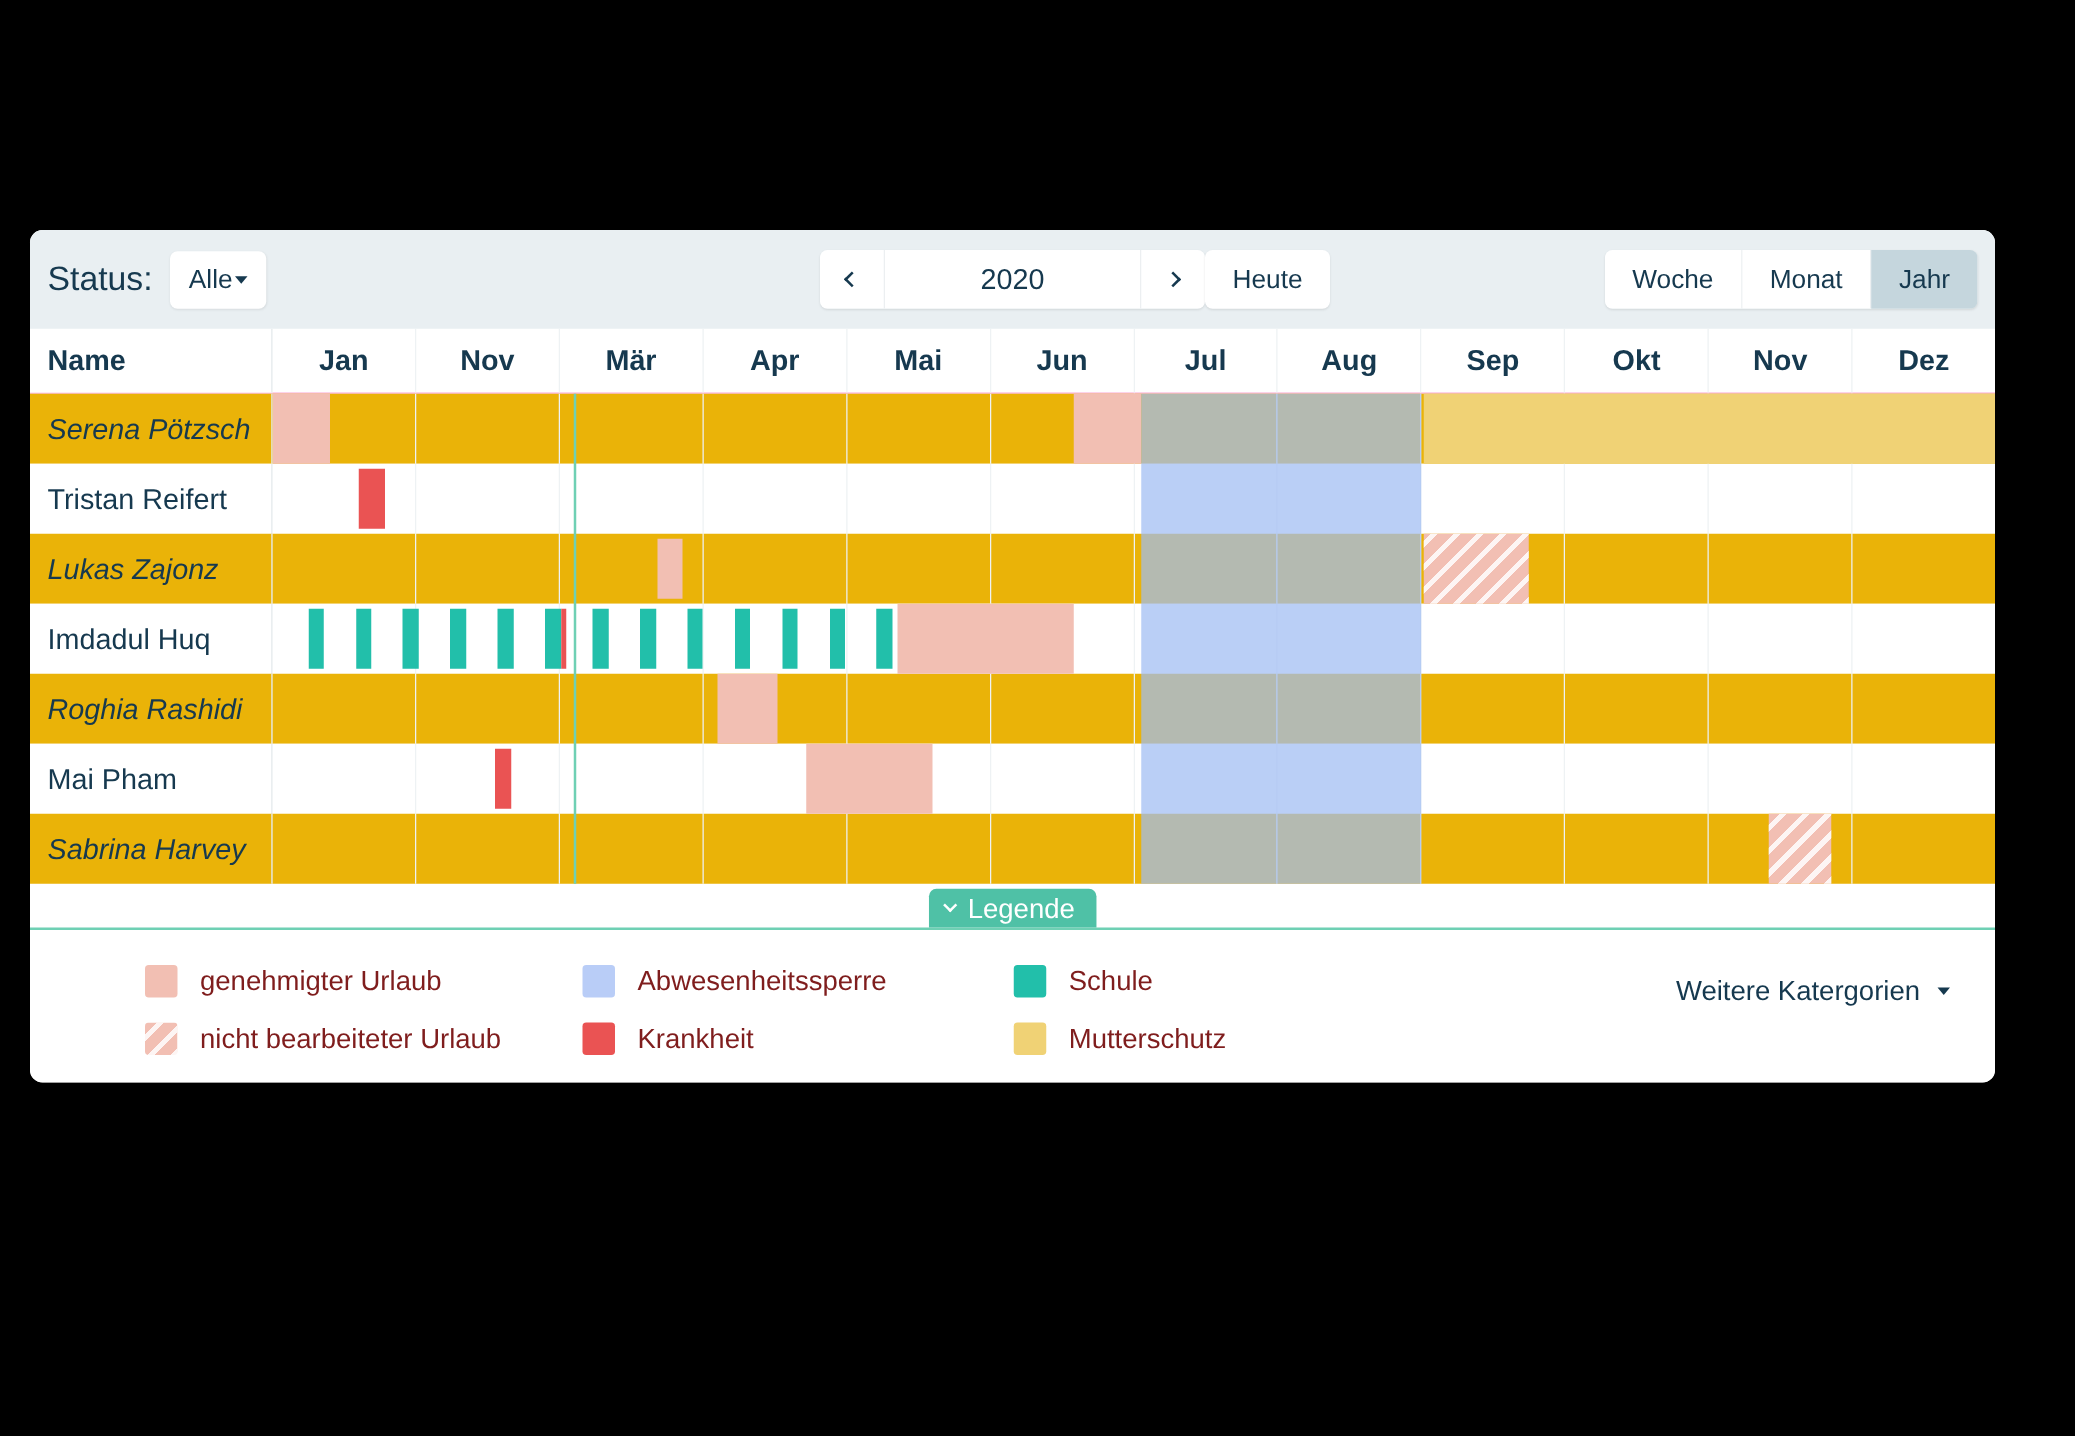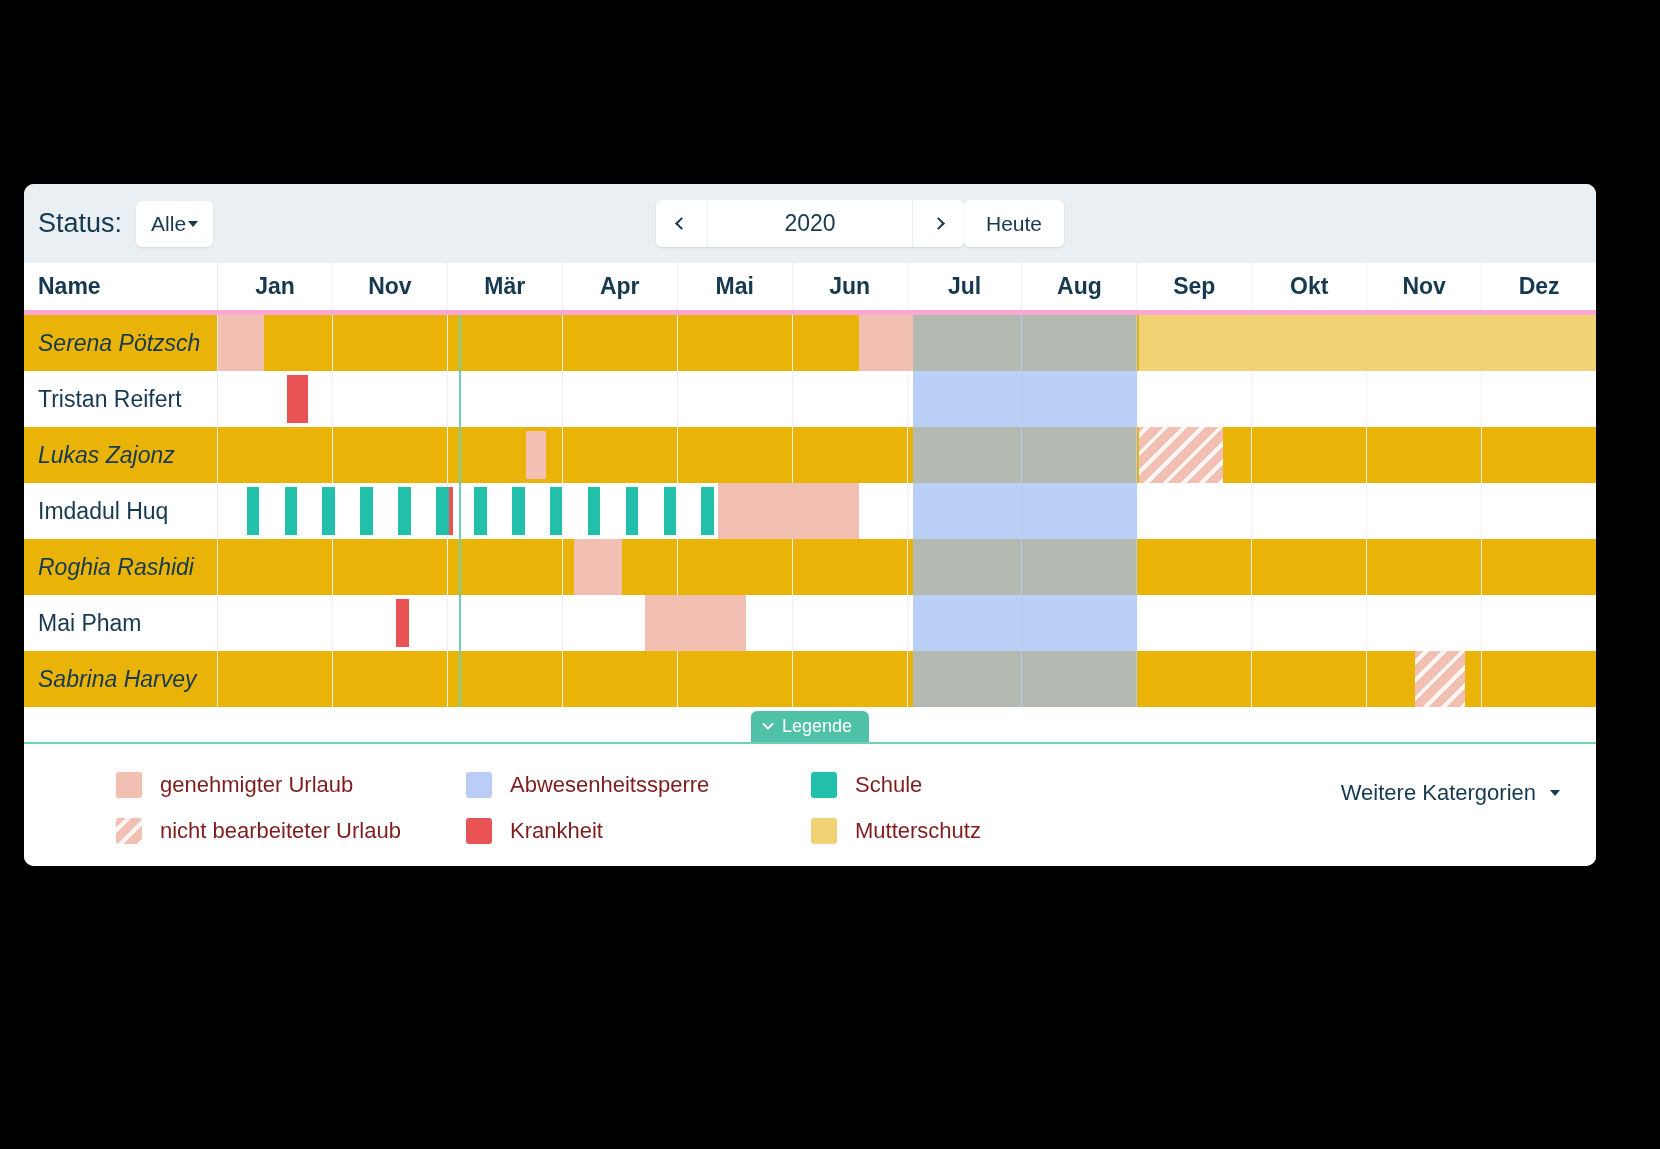--- a/index.html
+++ b/index.html
@@ -192,6 +192,11 @@
 
       <button class="today-btn">Heute</button>
 
+      <div class="seg-group" id="seg-group">
+          <button class="seg-btn">Woche</button>
+          <button class="seg-btn">Monat</button>
+          <button class="seg-btn active">Jahr</button>
+        </div>
     </div>
 
     <div class="grid-head">

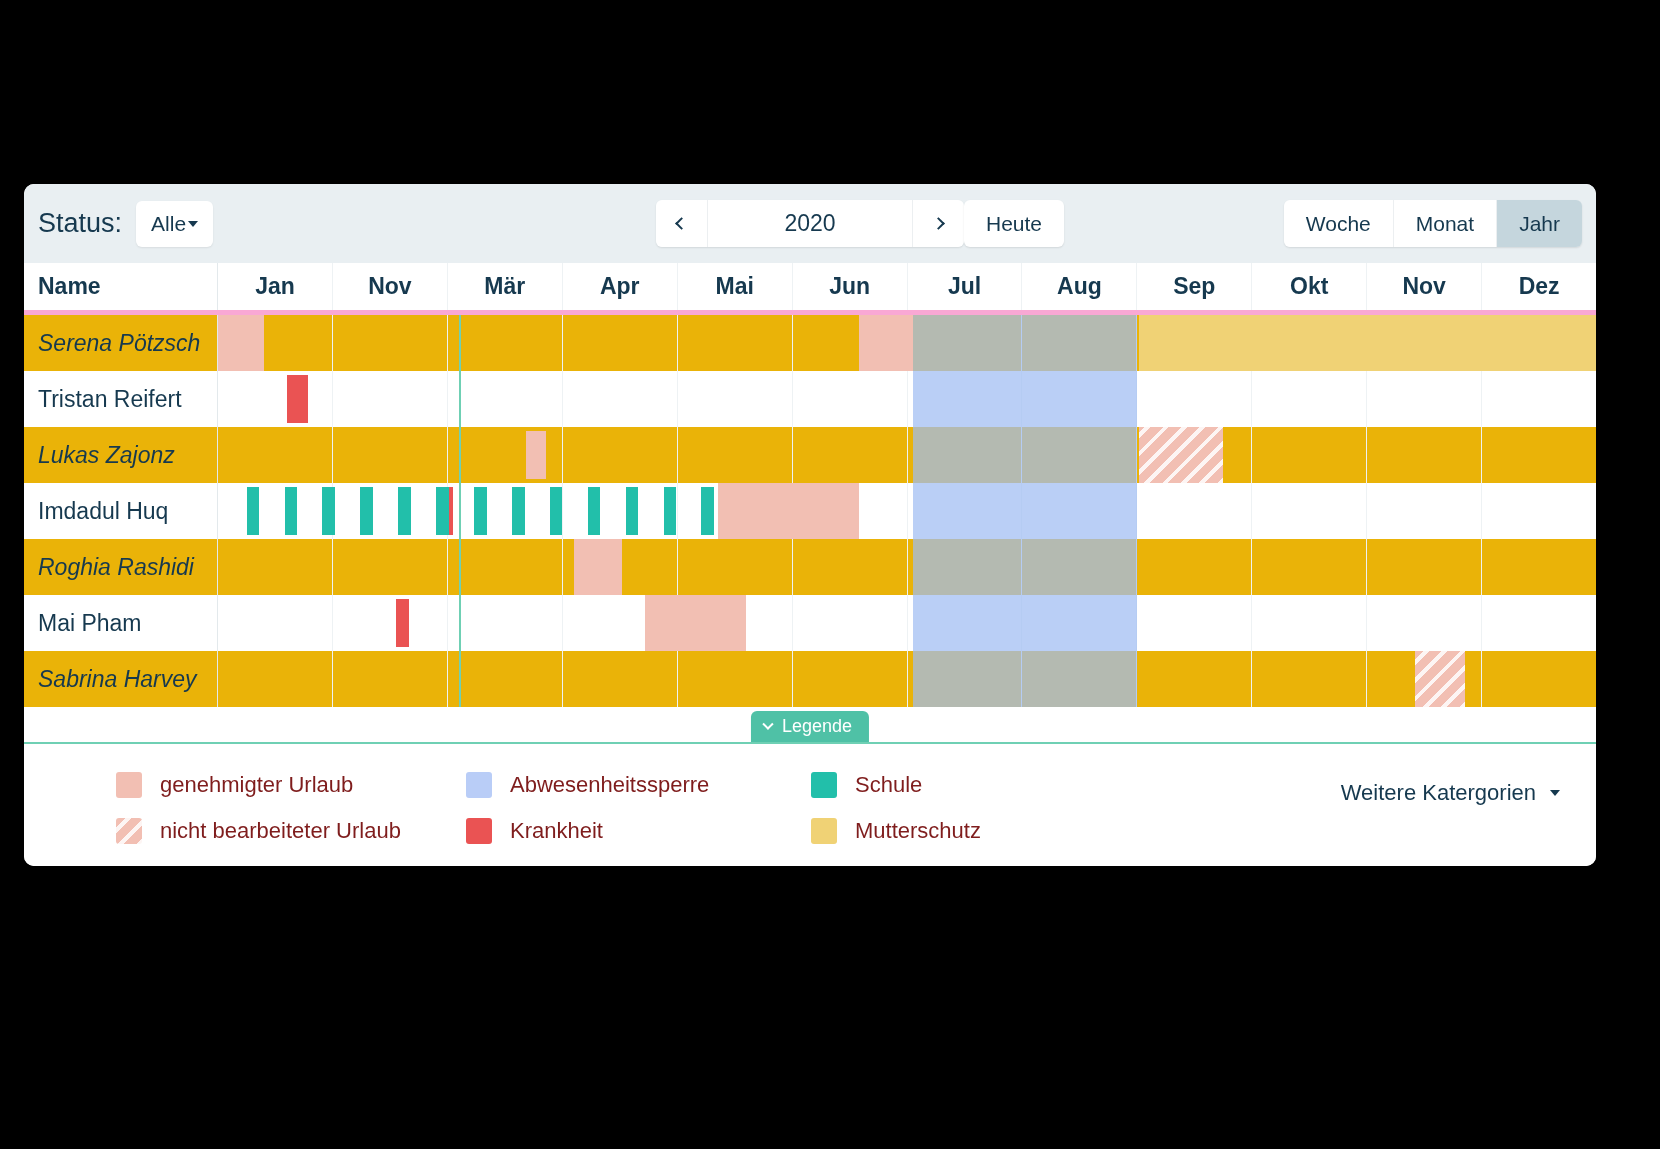--- a/index.html
+++ b/index.html
@@ -87,7 +87,7 @@
   
   .grid-head {
     display: flex; height: 52px; background: #fff;
-    border-bottom: 5px solid #f9a8d4;
+    border-bottom: 1px solid #f9a8d4;
   }
   .name-col {
     width: 194px; flex: 0 0 194px;

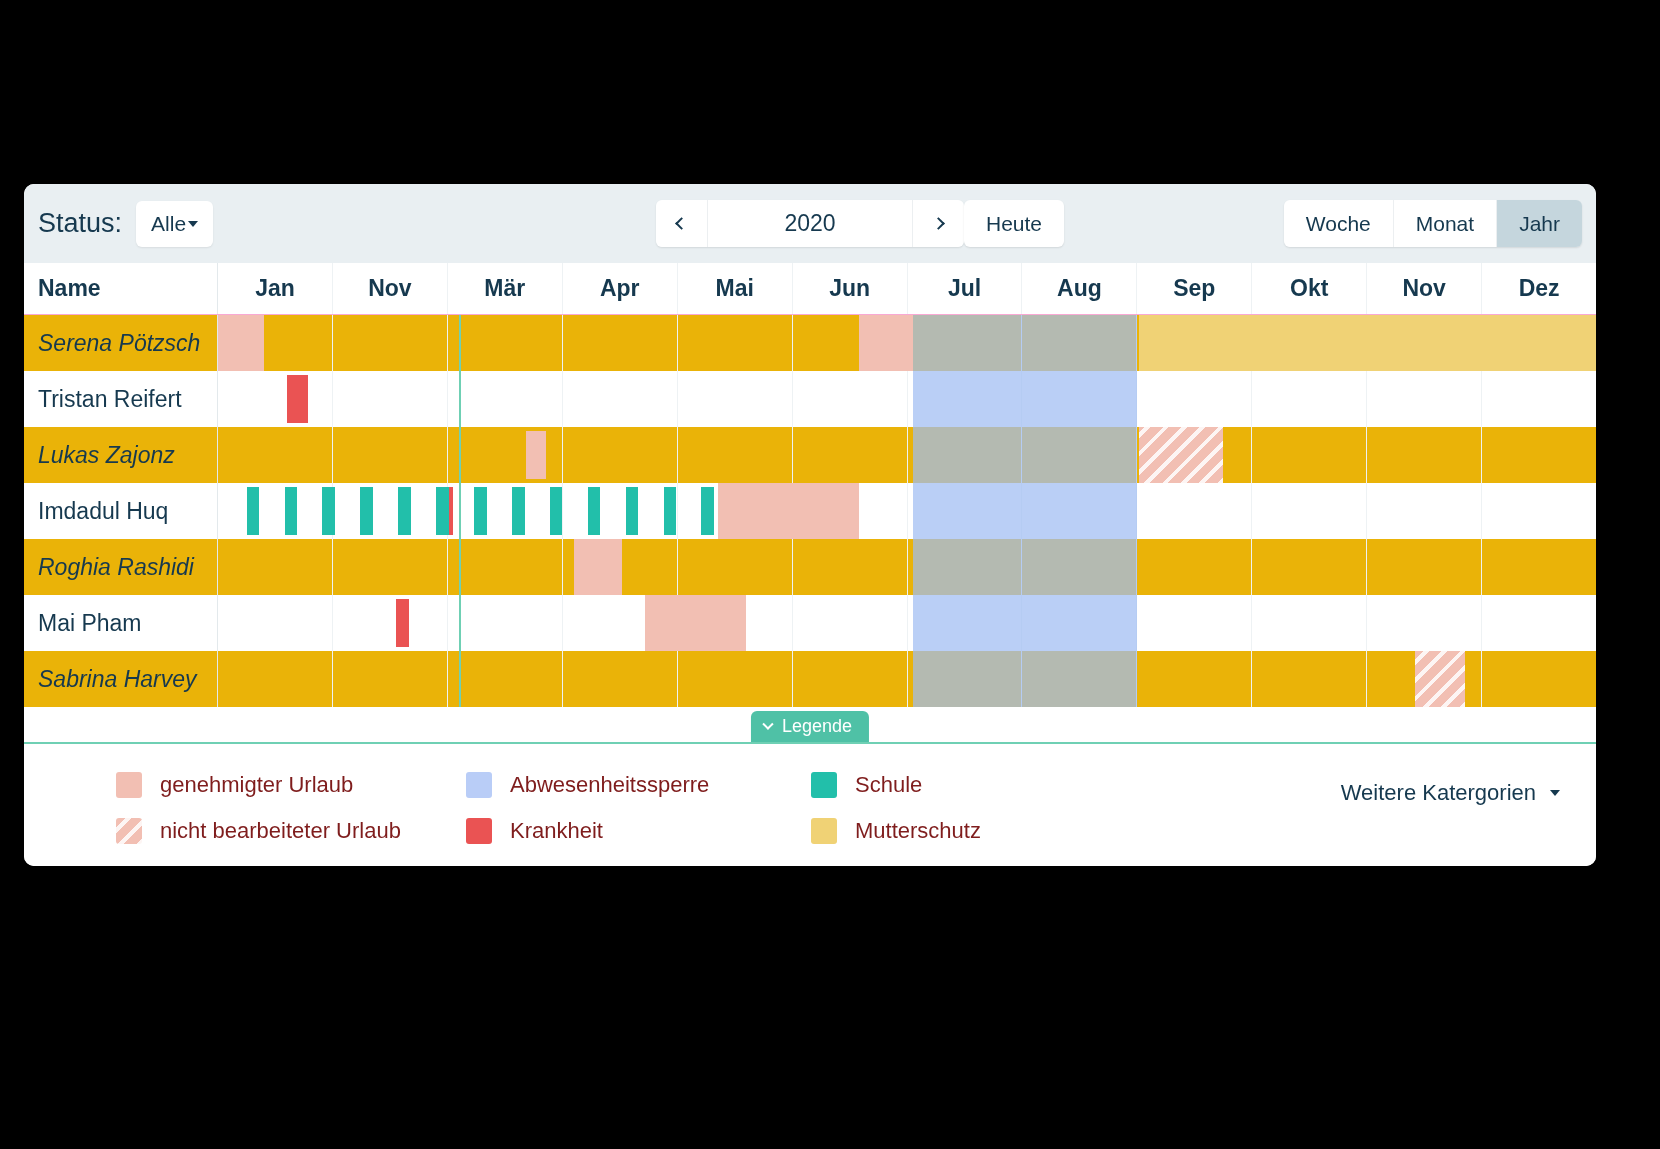--- a/index.html
+++ b/index.html
@@ -139,7 +139,7 @@
   .legende-pill {
     position: absolute; left: 50%; transform: translateX(-50%);
     bottom: 0; height: 31px; padding: 0 17px 0 13px;
-    background: #4fc1a6; color: #fff; font-size: 18px;
+    background: #4fc1a6; color: #fff; font-size: 22px;
     border-radius: 6px 6px 0 0; display: flex; align-items: center; gap: 10px;
     cursor: pointer; z-index: 10; white-space: nowrap;
   }

